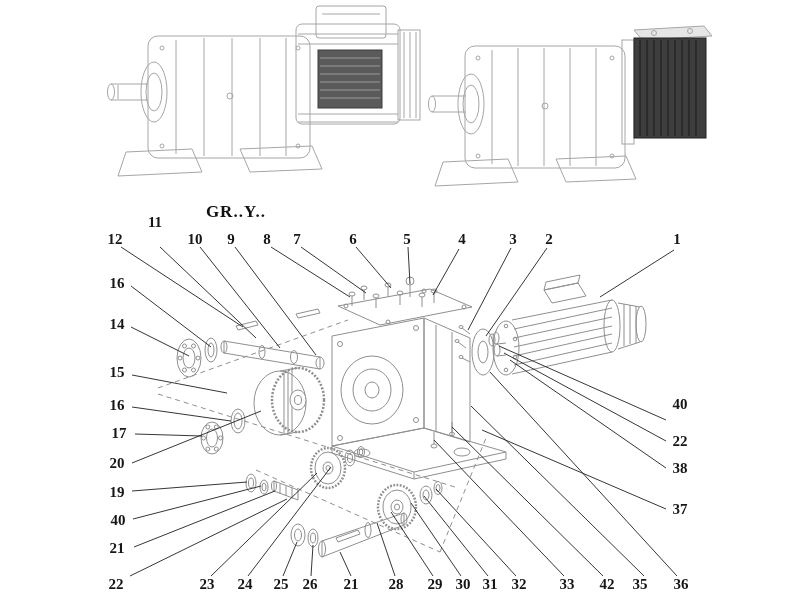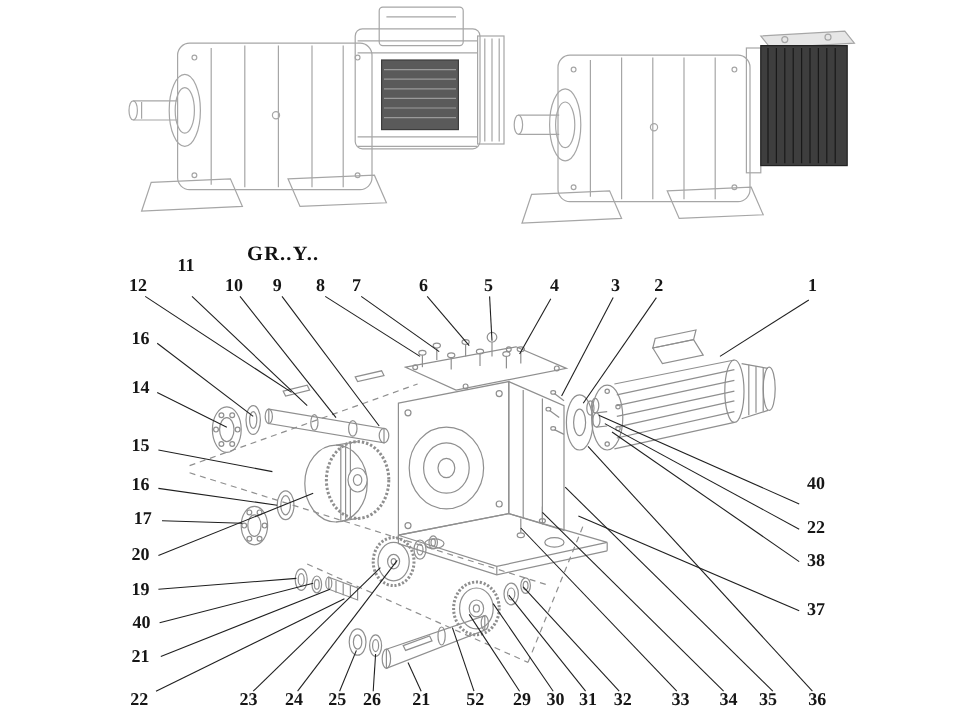--- a/index.html
+++ b/index.html
@@ -380,7 +380,7 @@
   <span class="callout" style="left:281px;top:584px">25</span>
   <span class="callout" style="left:310px;top:584px">26</span>
   <span class="callout" style="left:351px;top:584px">21</span>
-  <span class="callout" style="left:396px;top:584px">52</span>
+  <span class="callout" style="left:396px;top:584px">28</span>
   <span class="callout" style="left:435px;top:584px">29</span>
   <span class="callout" style="left:463px;top:584px">30</span>
   <span class="callout" style="left:490px;top:584px">31</span>

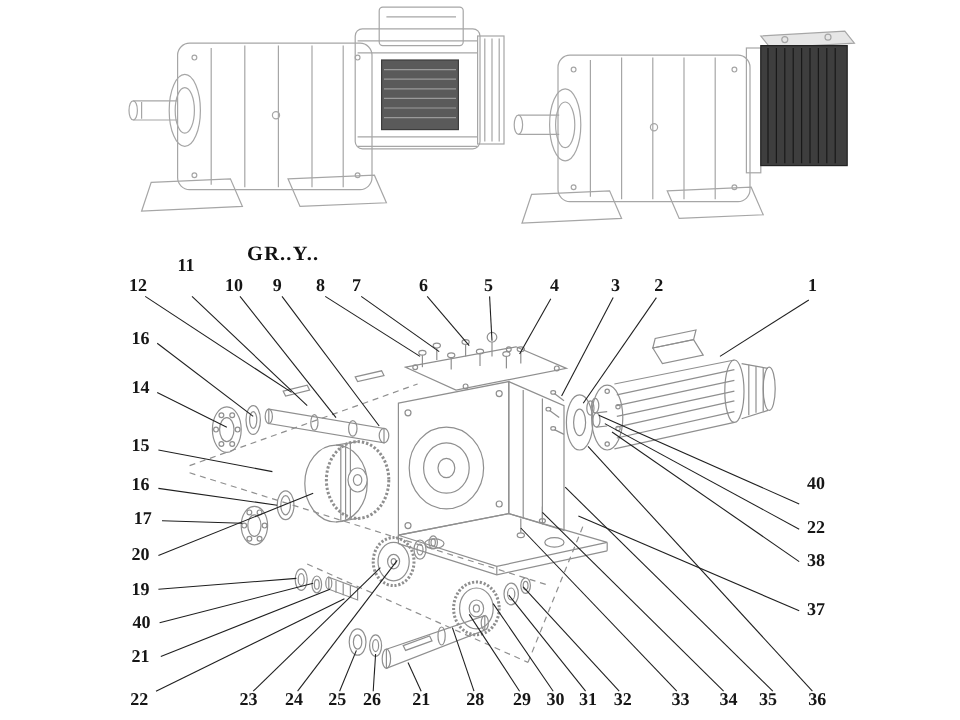--- a/index.html
+++ b/index.html
@@ -386,7 +386,7 @@
   <span class="callout" style="left:490px;top:584px">31</span>
   <span class="callout" style="left:519px;top:584px">32</span>
   <span class="callout" style="left:567px;top:584px">33</span>
-  <span class="callout" style="left:607px;top:584px">34</span>
+  <span class="callout" style="left:607px;top:584px">42</span>
   <span class="callout" style="left:640px;top:584px">35</span>
   <span class="callout" style="left:681px;top:584px">36</span>
 

